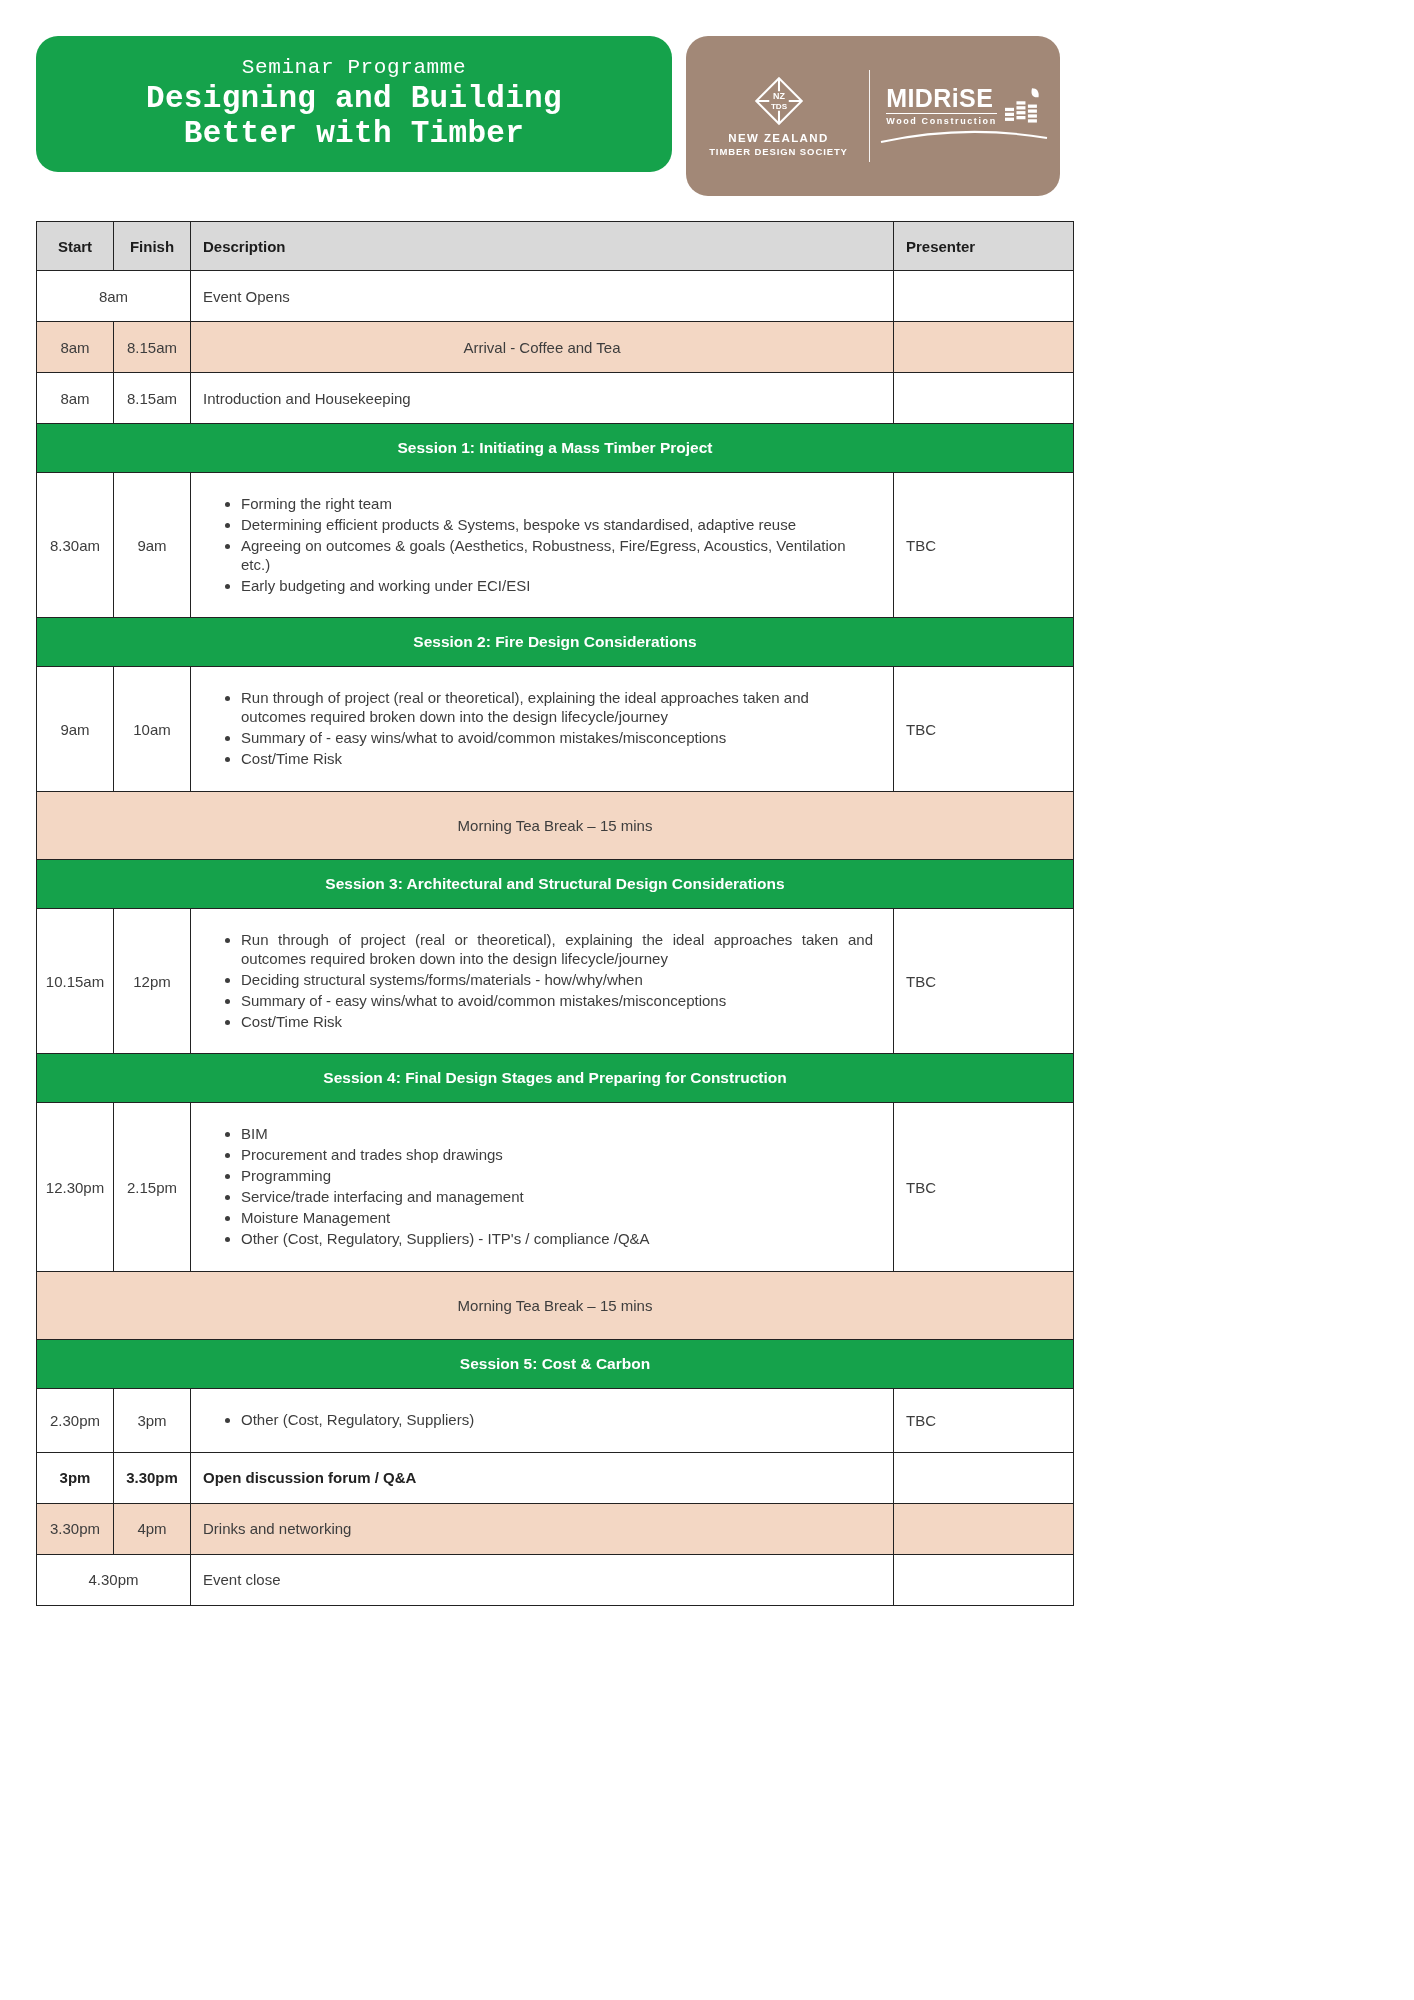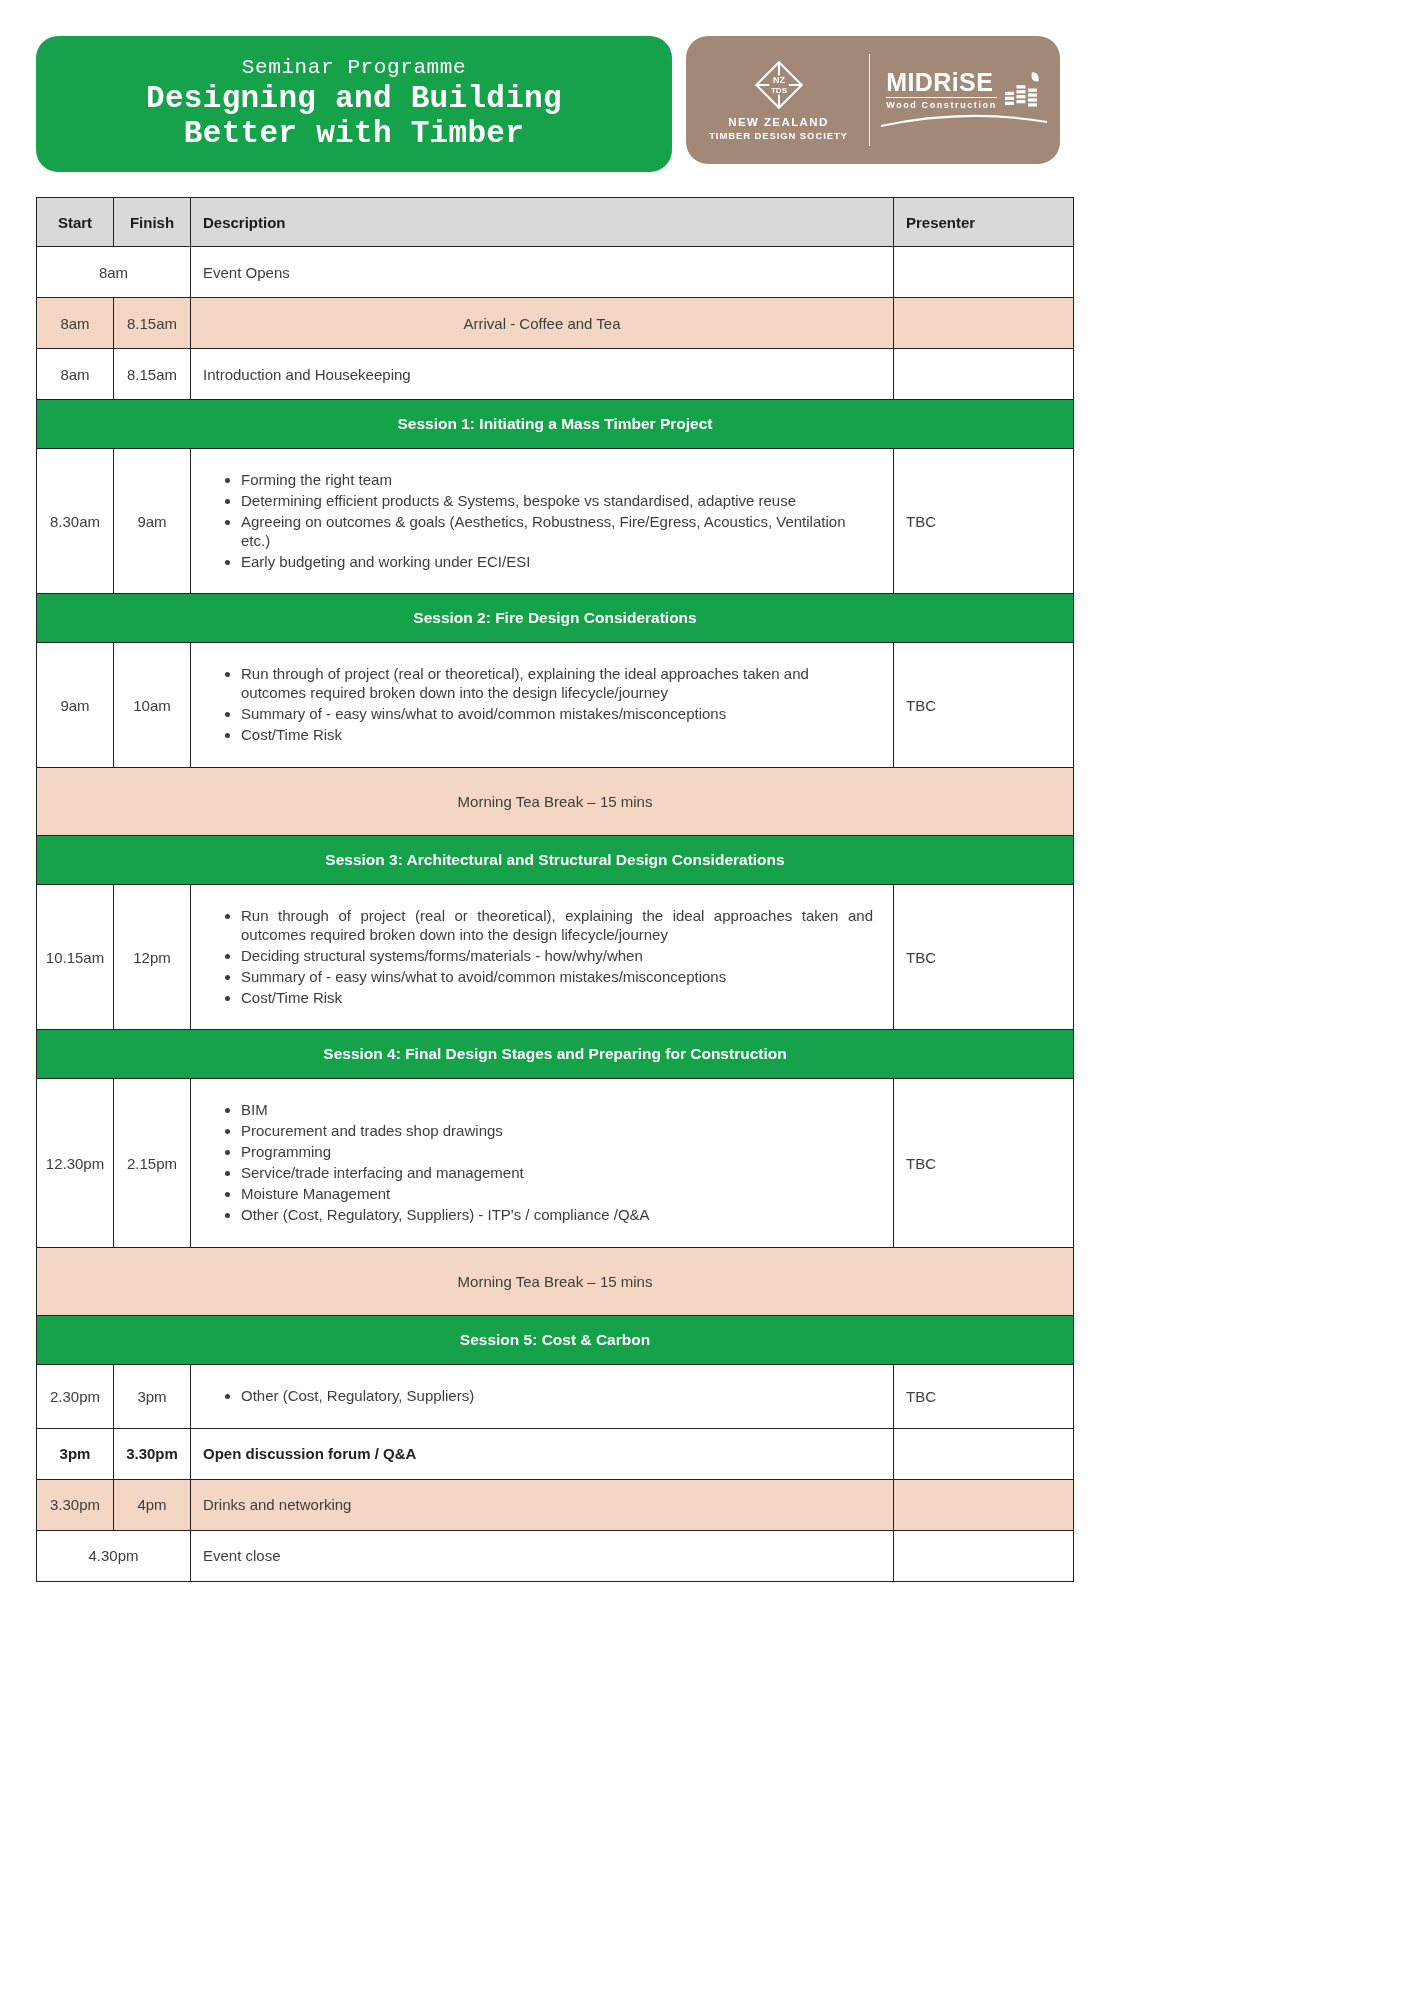--- a/index.html
+++ b/index.html
@@ -26,7 +26,7 @@
   .big-title { font-size: 31px; font-weight: 700; line-height: 1.12; text-align: center; letter-spacing: 0.3px; }
 
   .logo-card {
-    width: 374px; height: 128px;
+    width: 374px; height: 160px;
     background: var(--brown, #a28877);
     border-radius: 22px;
     display: flex; align-items: center; justify-content: center;

